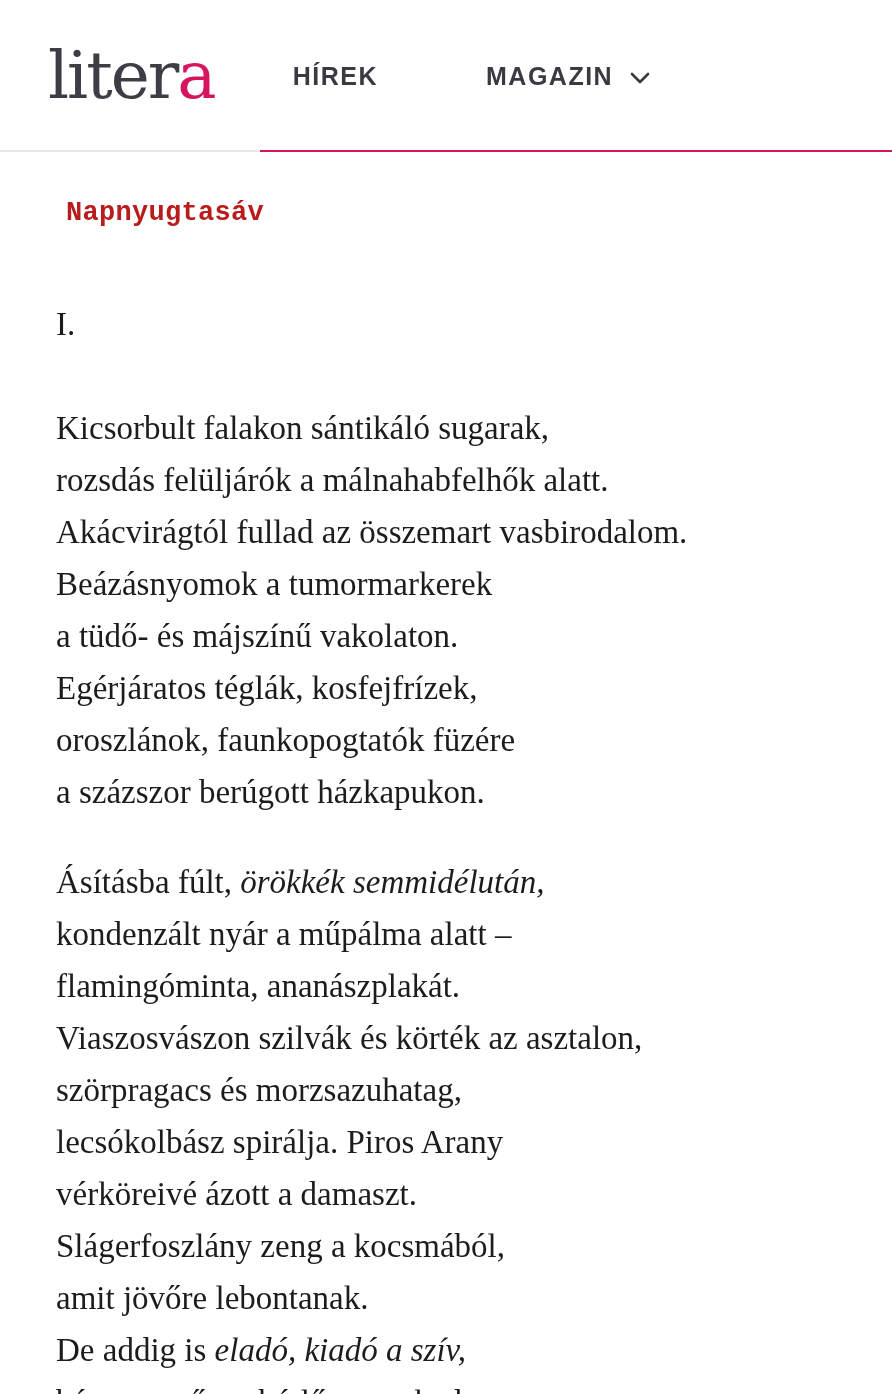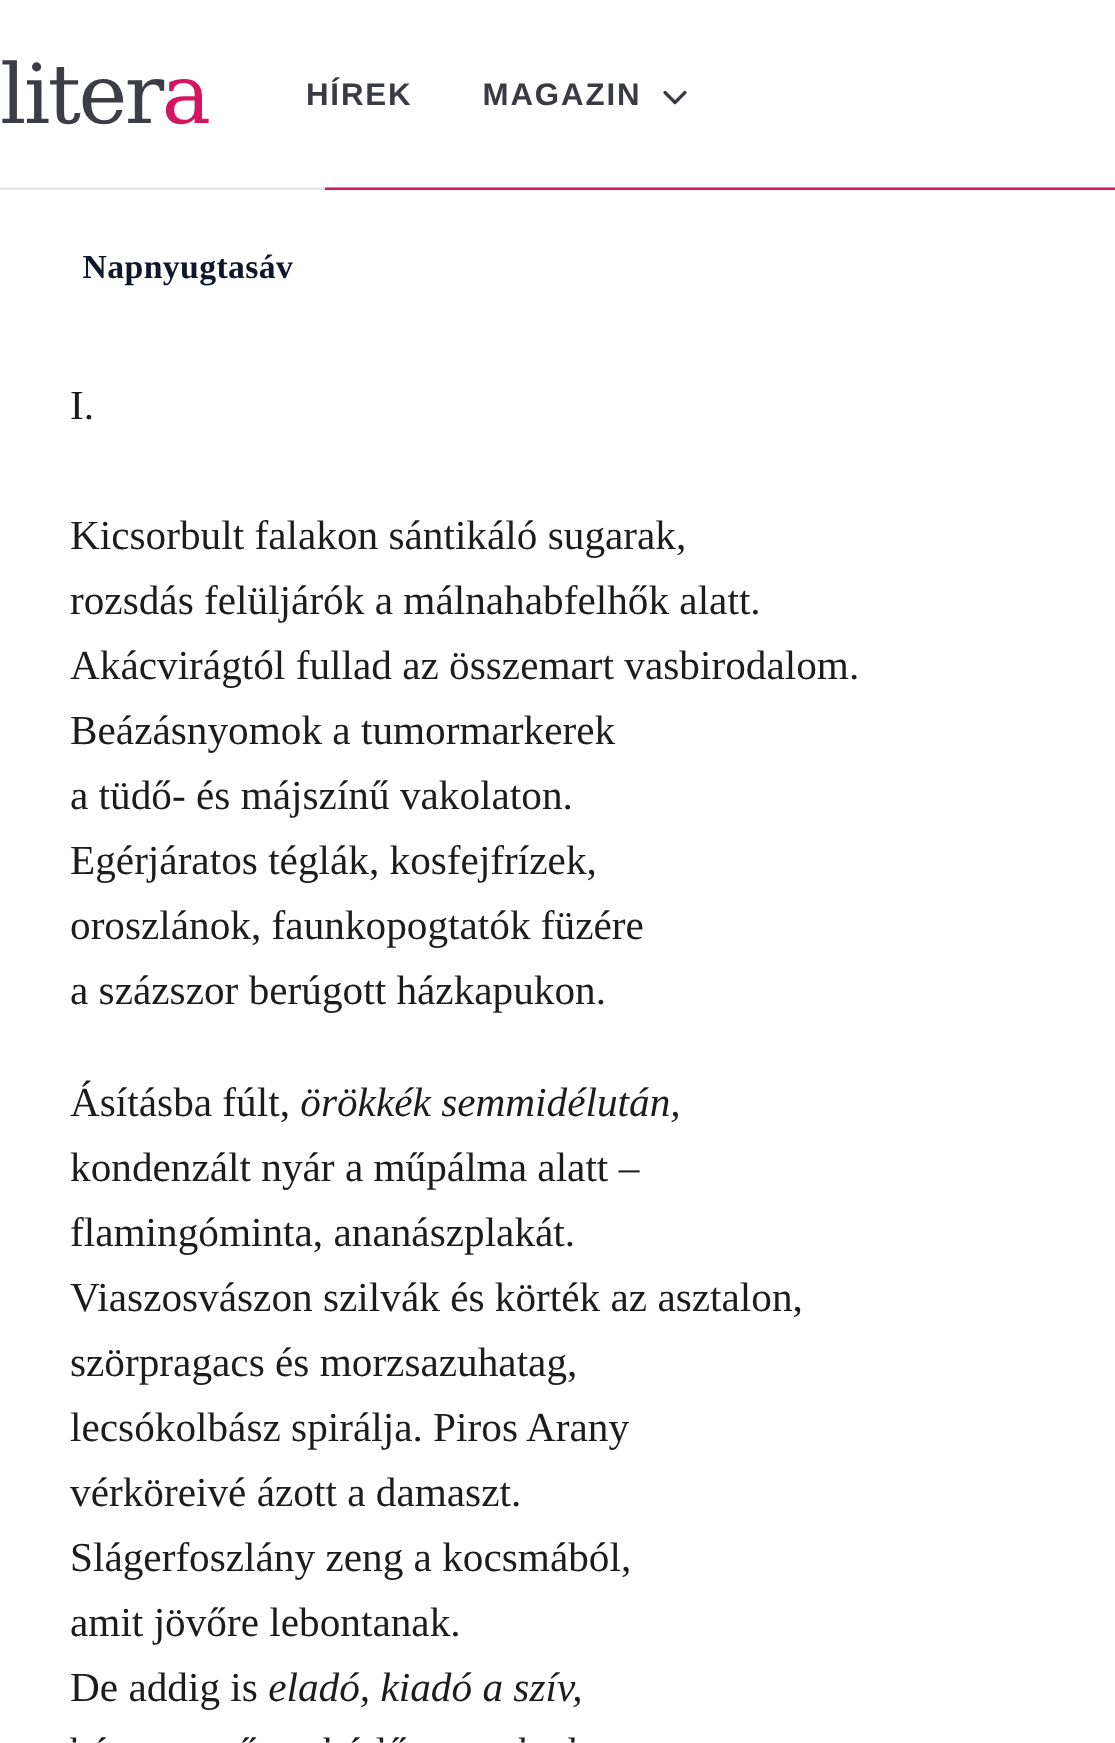--- a/index.html
+++ b/index.html
@@ -22,6 +22,7 @@
     background: #ffffff;
     display: flex;
     align-items: center;
+    padding-left: 48px;
     box-sizing: border-box;
   }
 

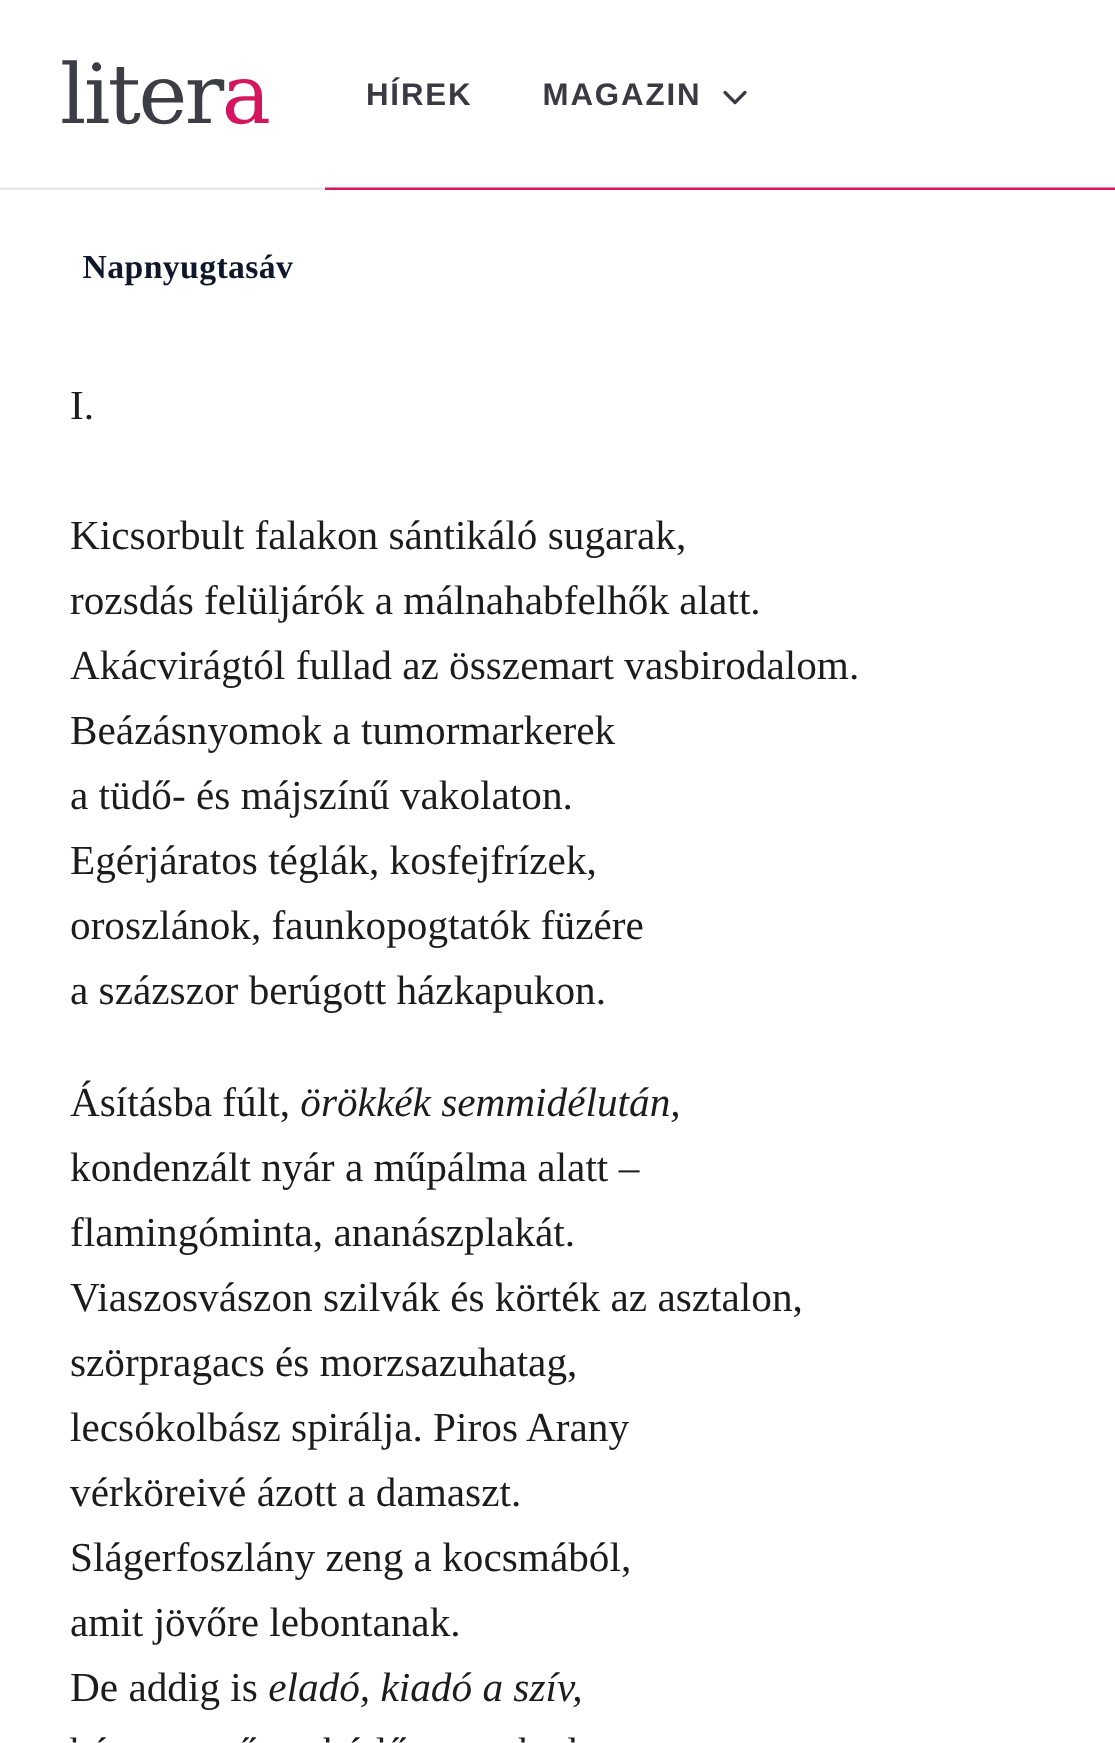--- a/index.html
+++ b/index.html
@@ -47,7 +47,7 @@
   .nav {
     display: flex;
     align-items: center;
-    gap: 56px;
+    gap: 108px;
   }
   .nav-item {
     display: flex;

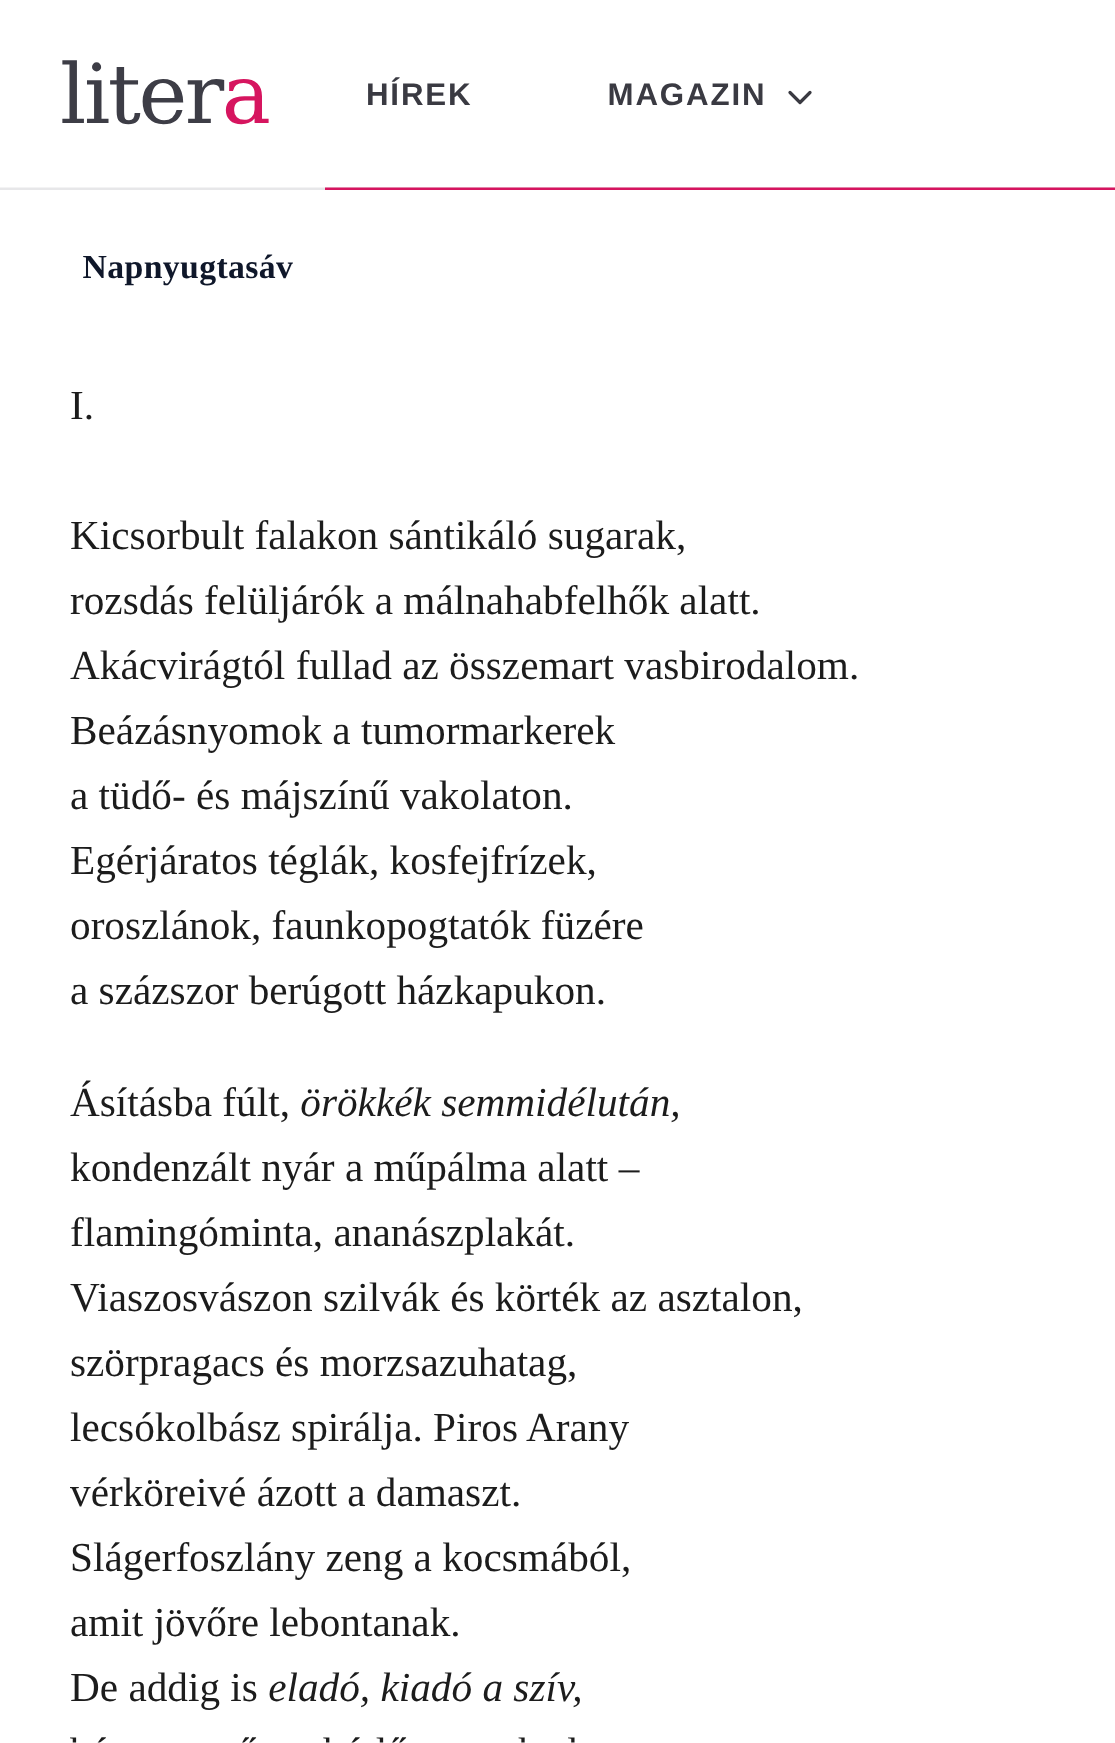--- a/index.html
+++ b/index.html
@@ -93,12 +93,12 @@
   }
 
   .poem-title {
-    font-family: Liberation Serif, serif;
+    font-family: Liberation Mono, monospace;
     font-weight: bold;
     font-size: 27px;
     letter-spacing: 0.3px;
     margin: 0 0 70px 10px;
-    color: #0f172a;
+    color: #b91c1c;
   }
 
   .poem {

